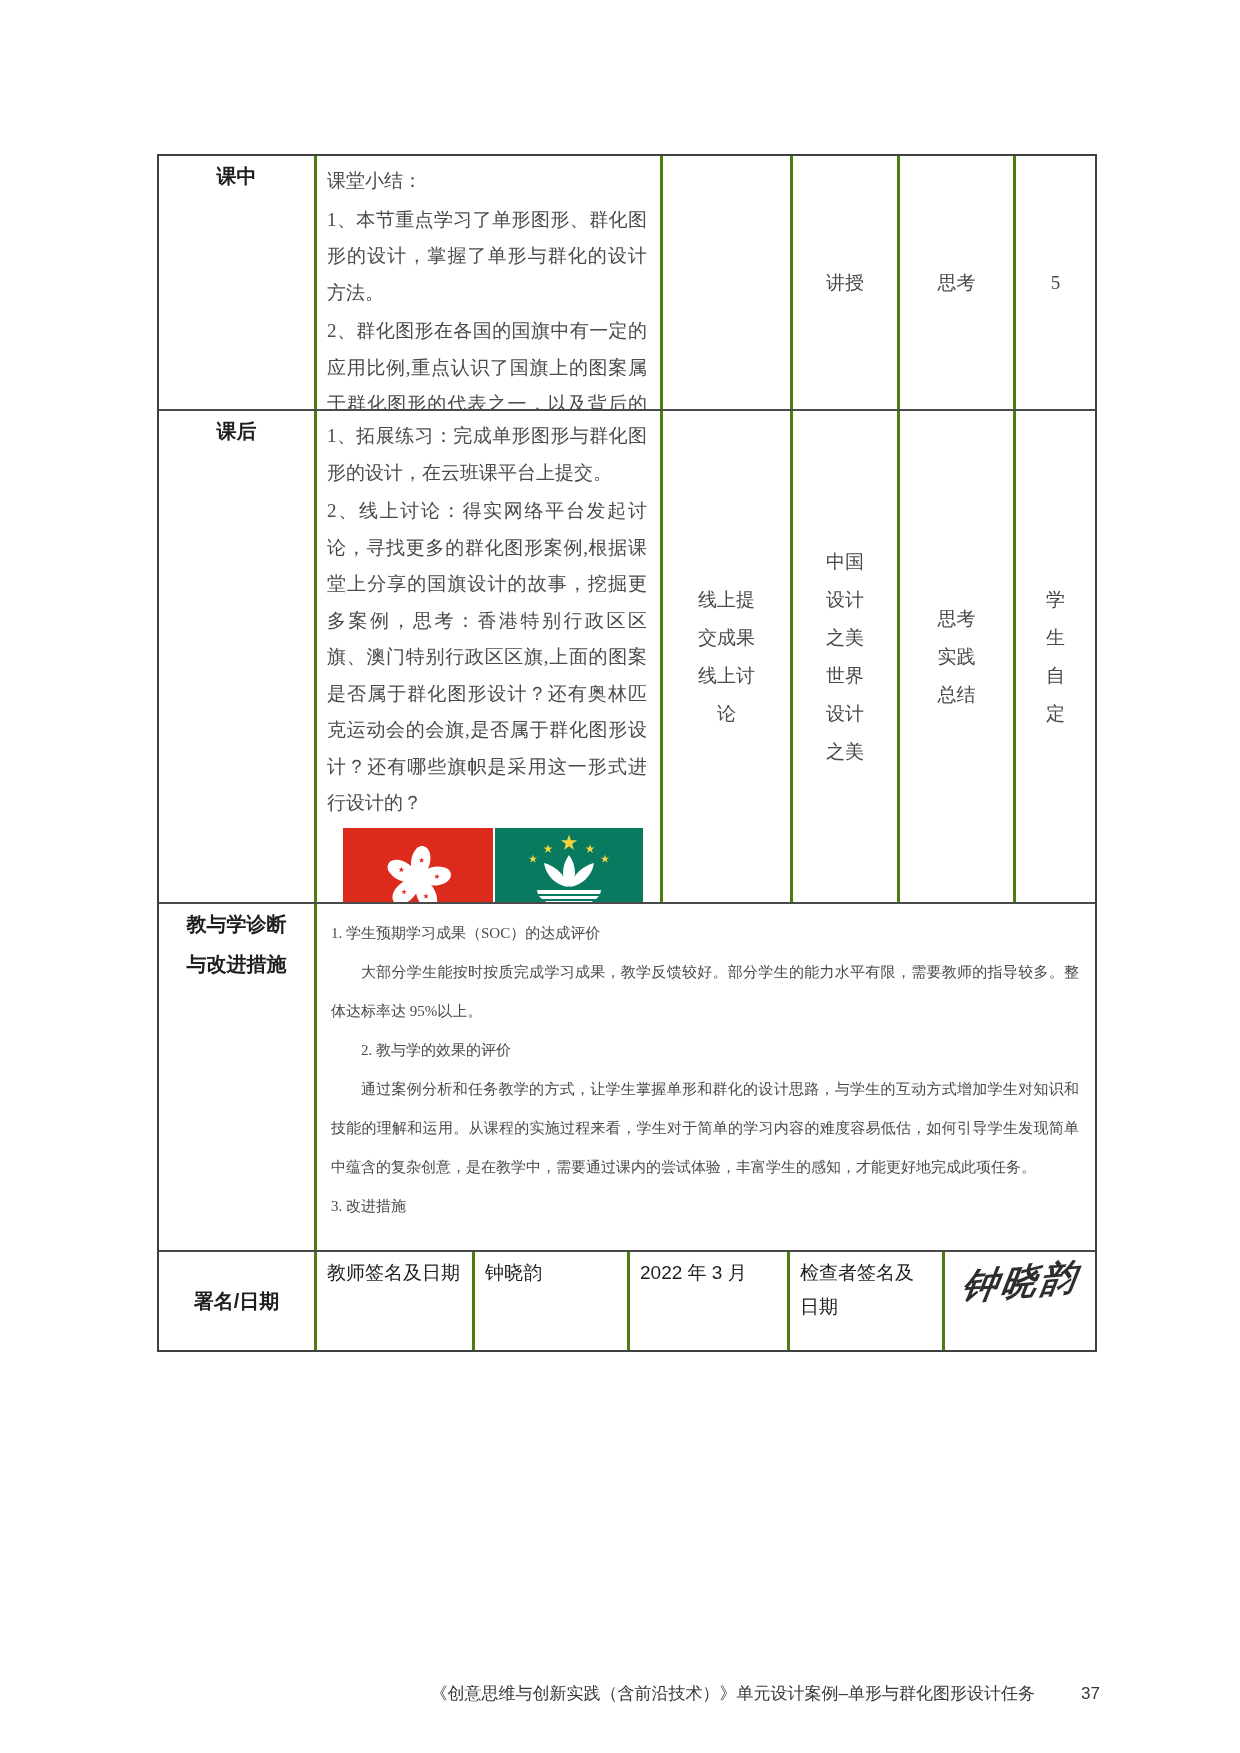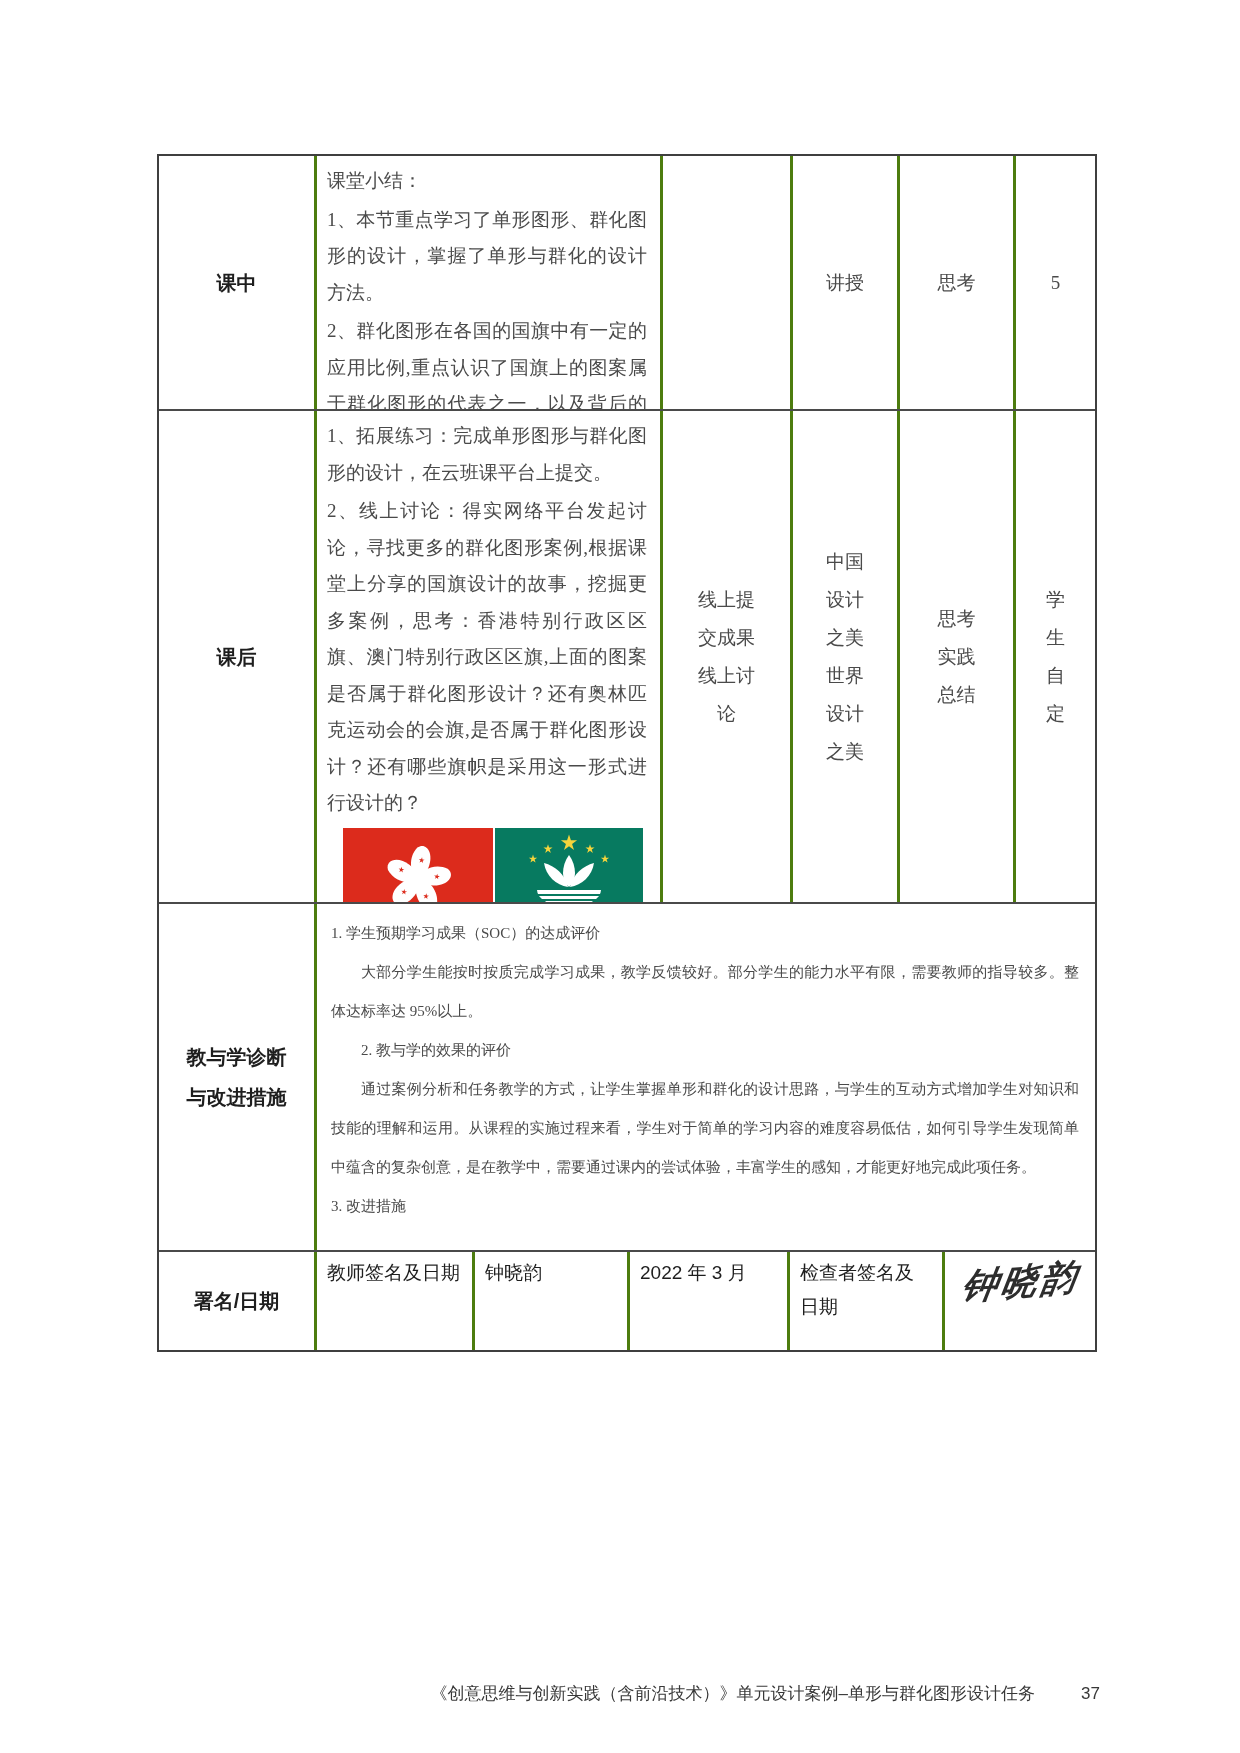--- a/index.html
+++ b/index.html
@@ -23,7 +23,7 @@
   .cell { overflow:hidden; }
   .cell + .cell { border-left:3px solid #4d7c0f; }
   .label-cell {
-    display:flex; align-items:center; justify-content:center; text-align:center;
+    display:flex; justify-content:center; text-align:center;
     font-family:"Liberation Sans", sans-serif; font-weight:700; color:#1e1e1e;
     font-size:20px; line-height:40px;
   }

